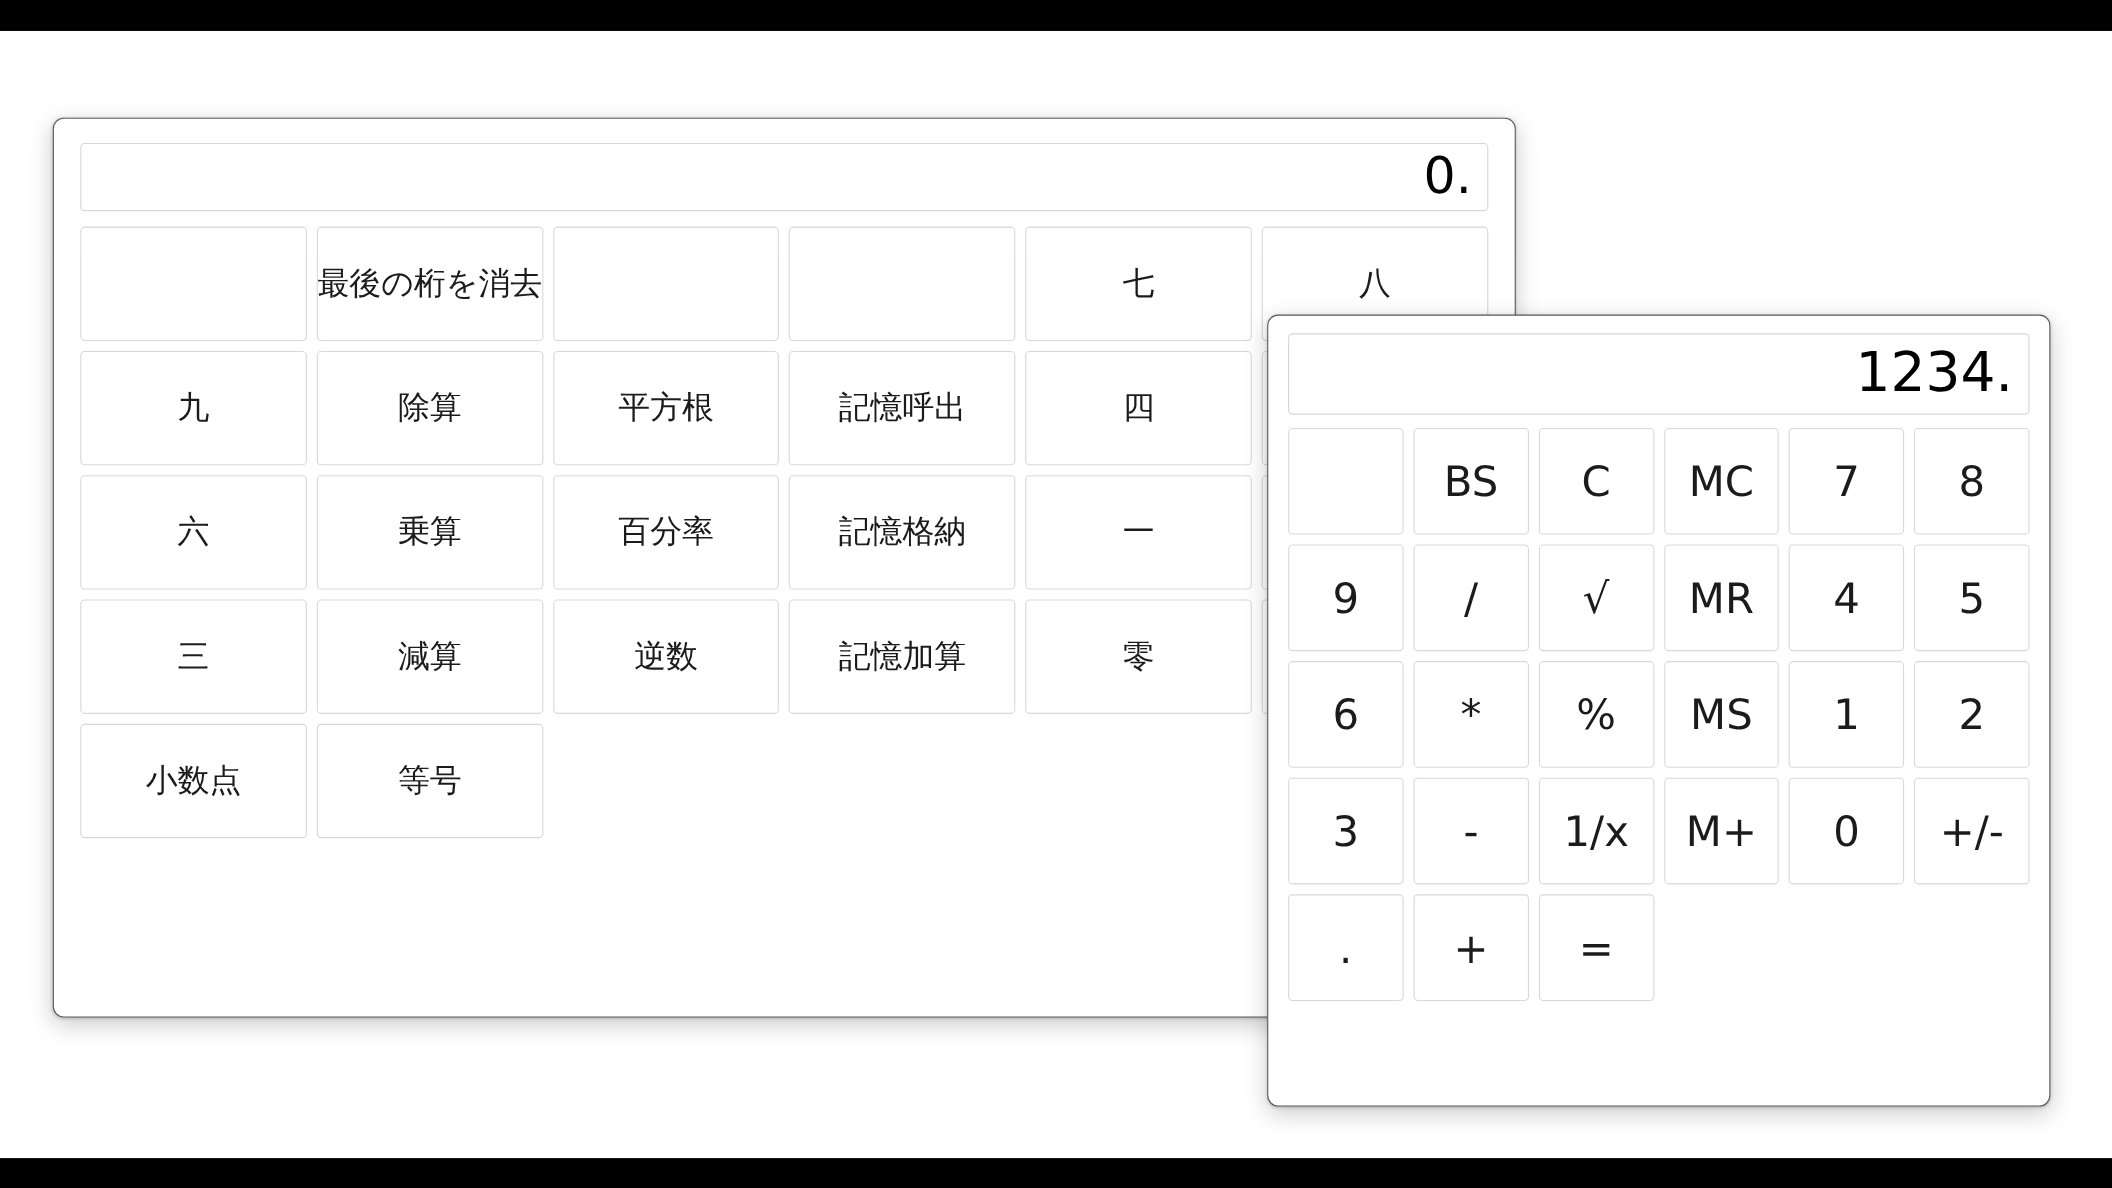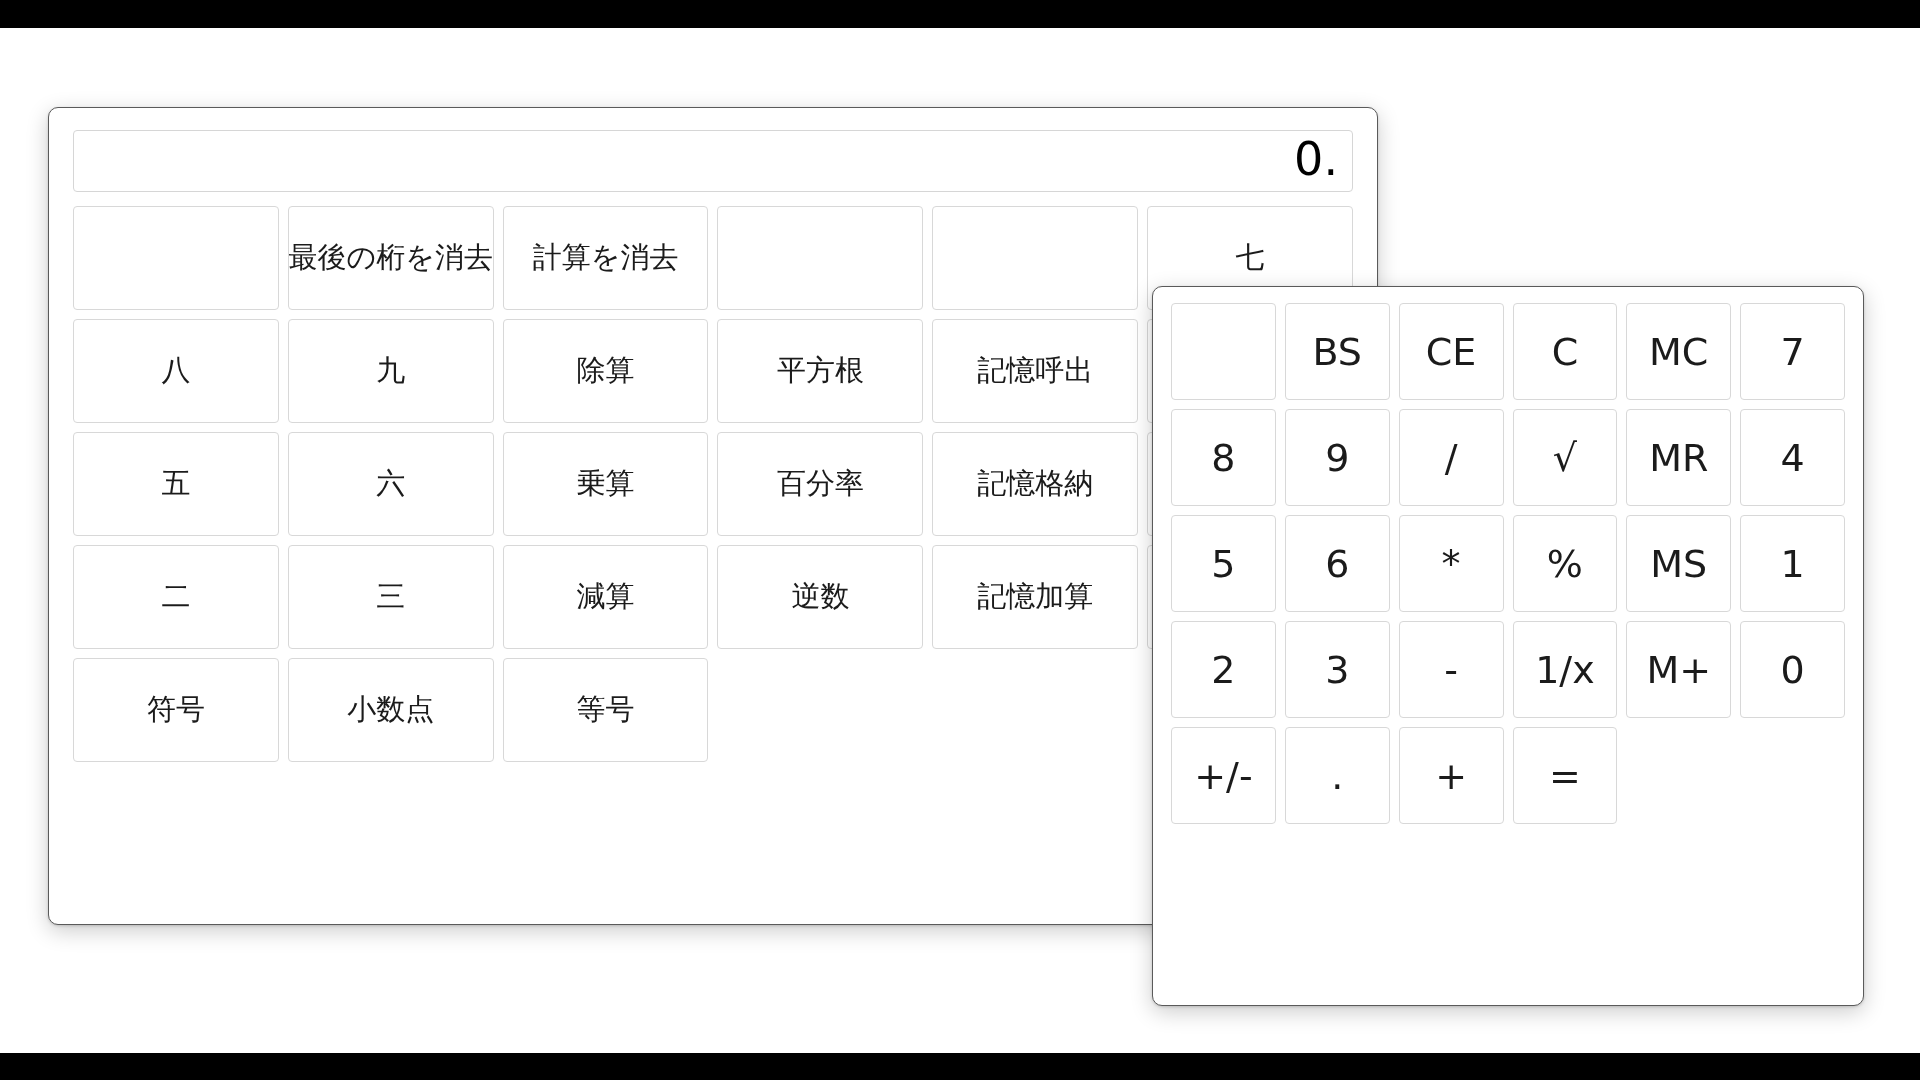--- a/index.html
+++ b/index.html
@@ -150,7 +150,6 @@
       <div class="keypad" id="keypad-jp">
           <div class="key blank"></div>
           <div class="key">最後の桁を消去</div>
-          <div class="key">計算を消去</div>
           <div class="key blank"></div>
           <div class="key blank"></div>
           <div class="key">七</div>

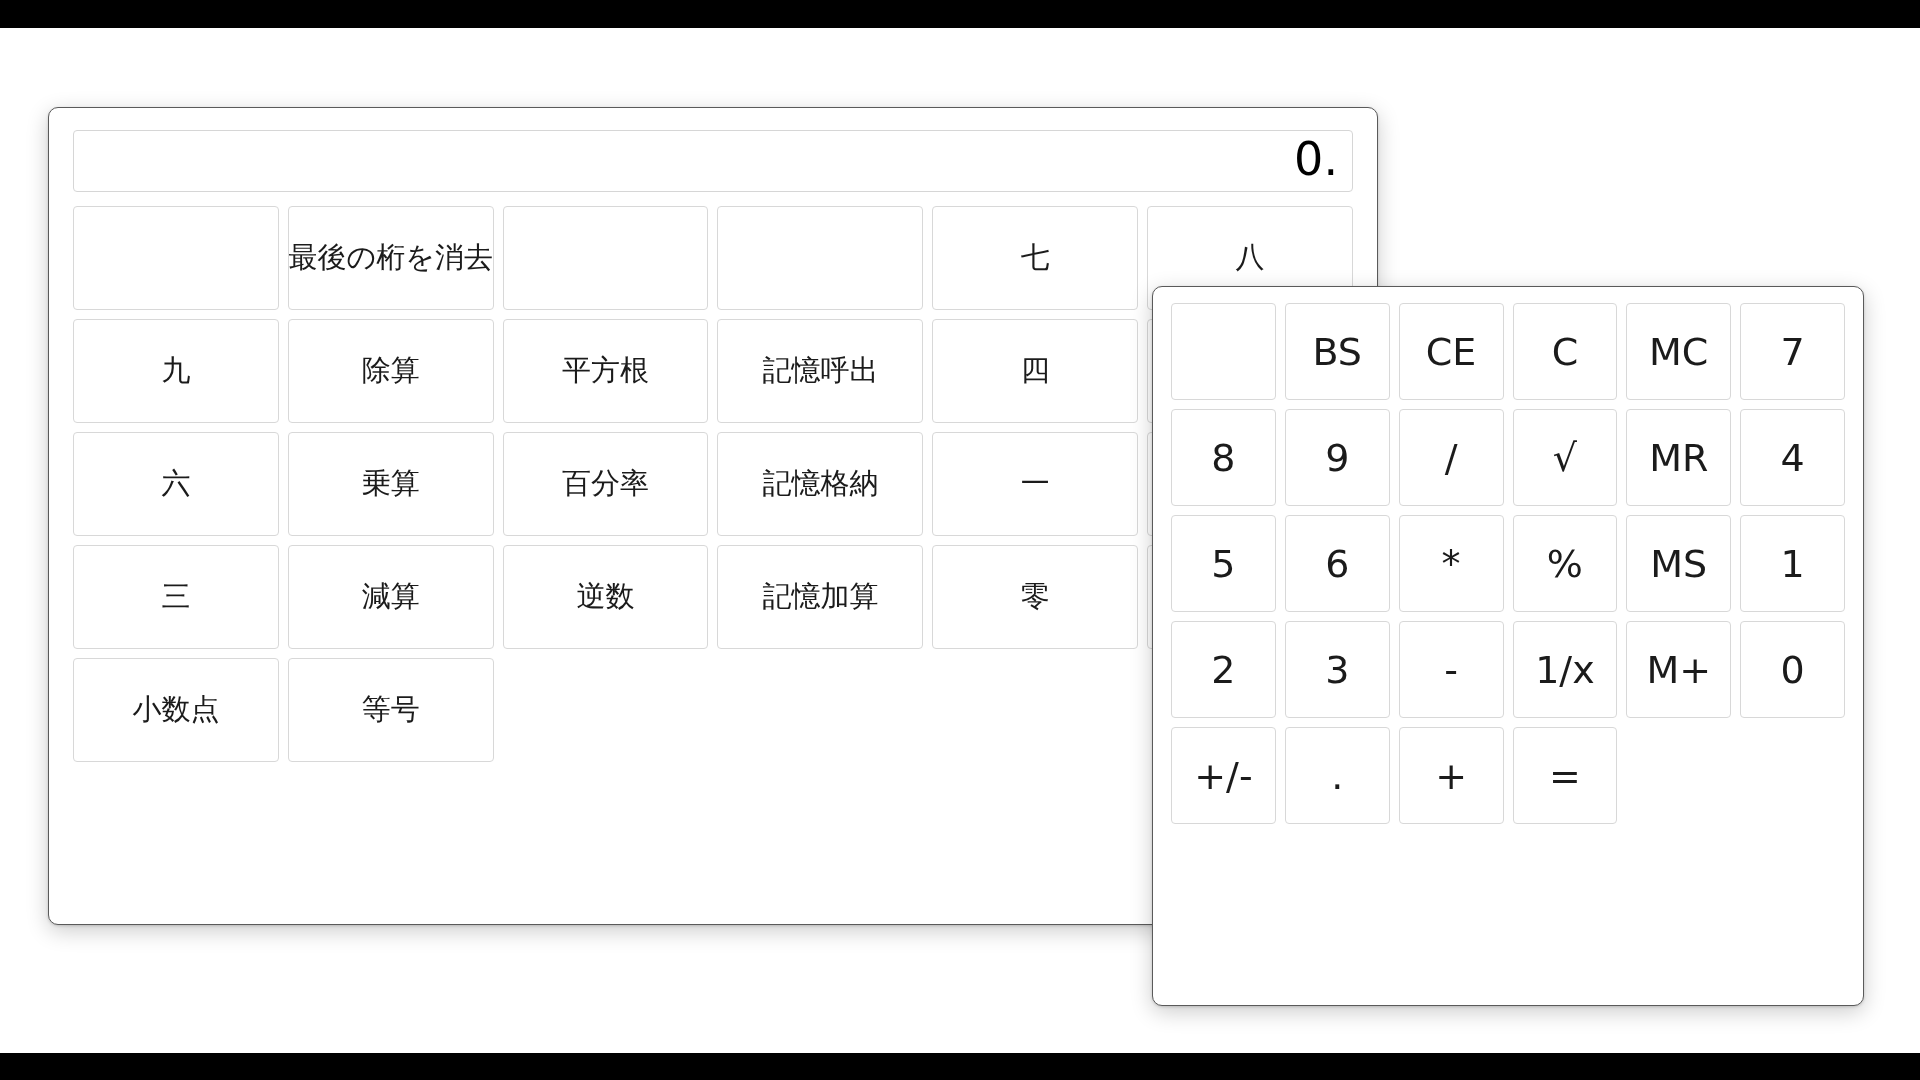--- a/index.html
+++ b/index.html
@@ -178,6 +178,7 @@
     </div>
 
     <div class="calc-window" id="window-en">
+      <div class="display">1234.</div>
       <div class="keypad" id="keypad-en">
           <div class="key blank"></div>
           <div class="key">BS</div>

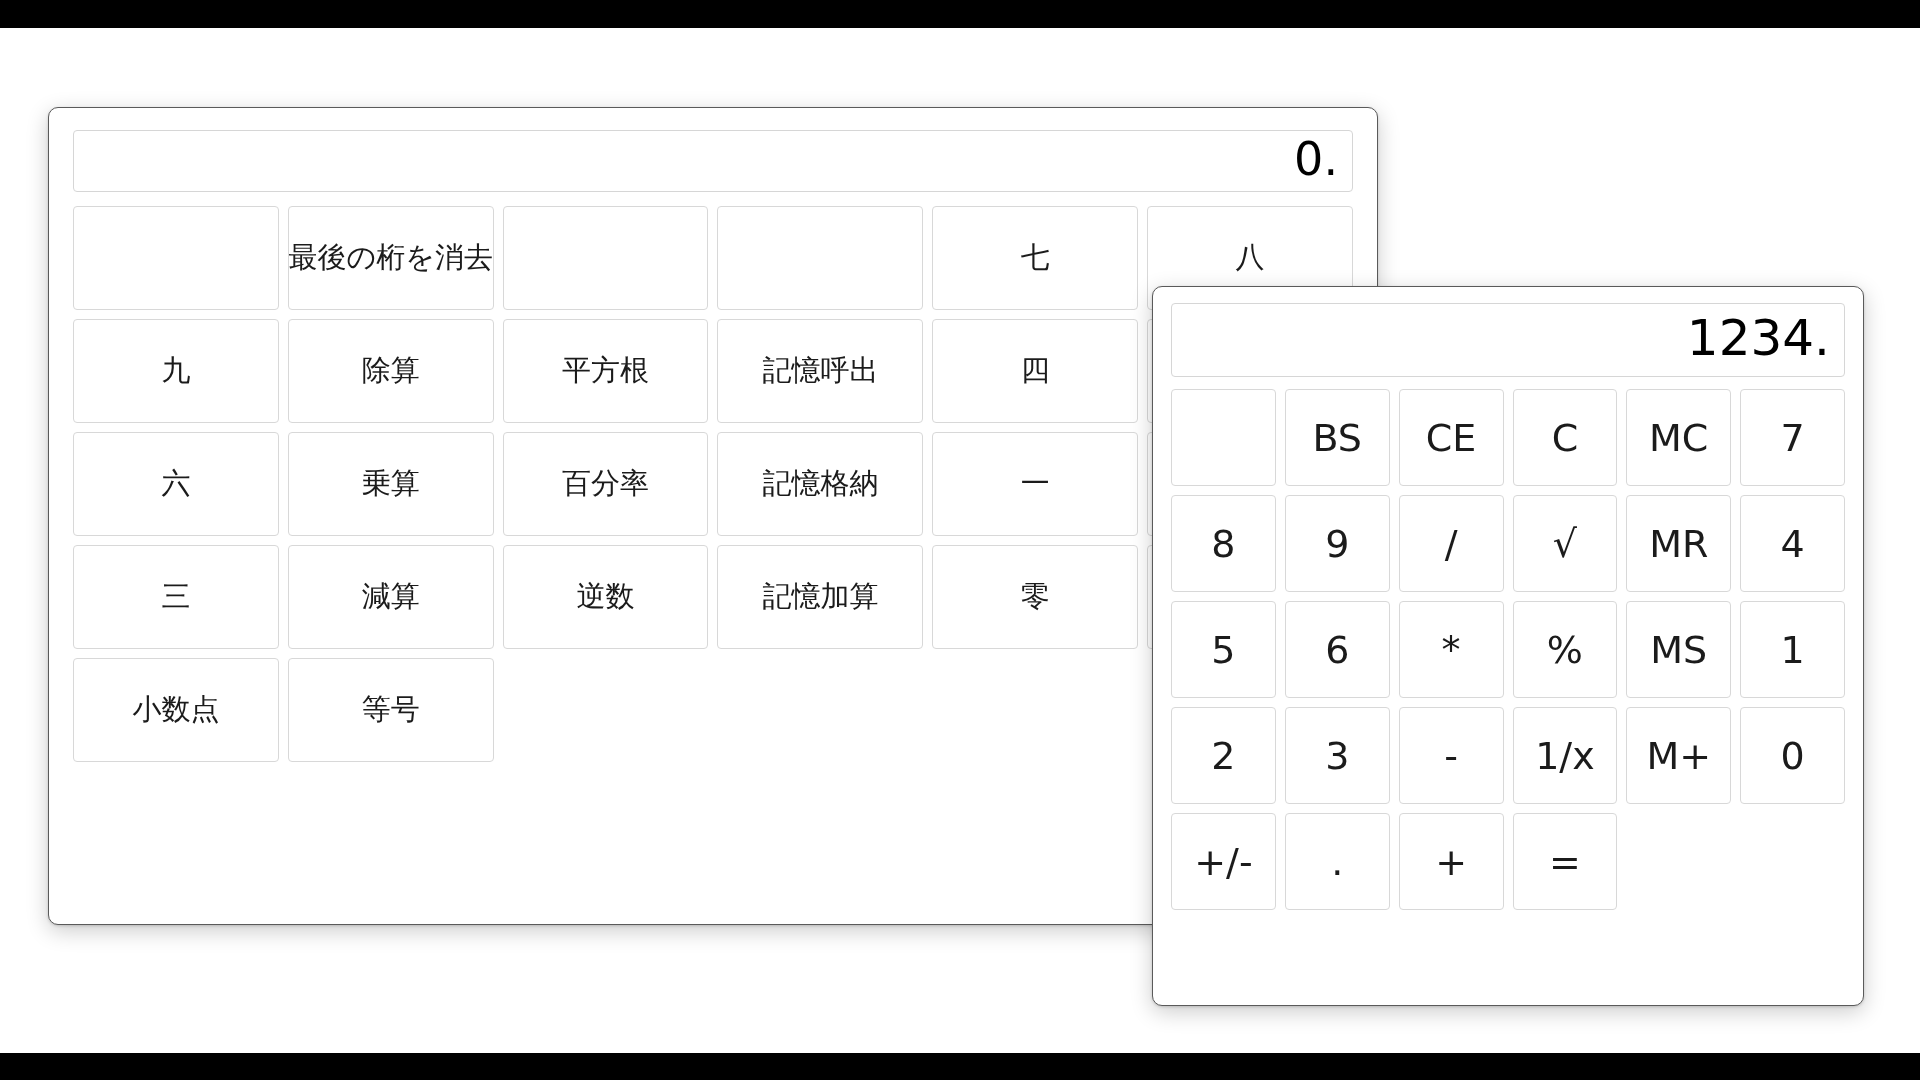--- a/index.html
+++ b/index.html
@@ -182,7 +182,6 @@
       <div class="keypad" id="keypad-en">
           <div class="key blank"></div>
           <div class="key">BS</div>
-          <div class="key">CE</div>
           <div class="key">C</div>
           <div class="key">MC</div>
           <div class="key">7</div>

